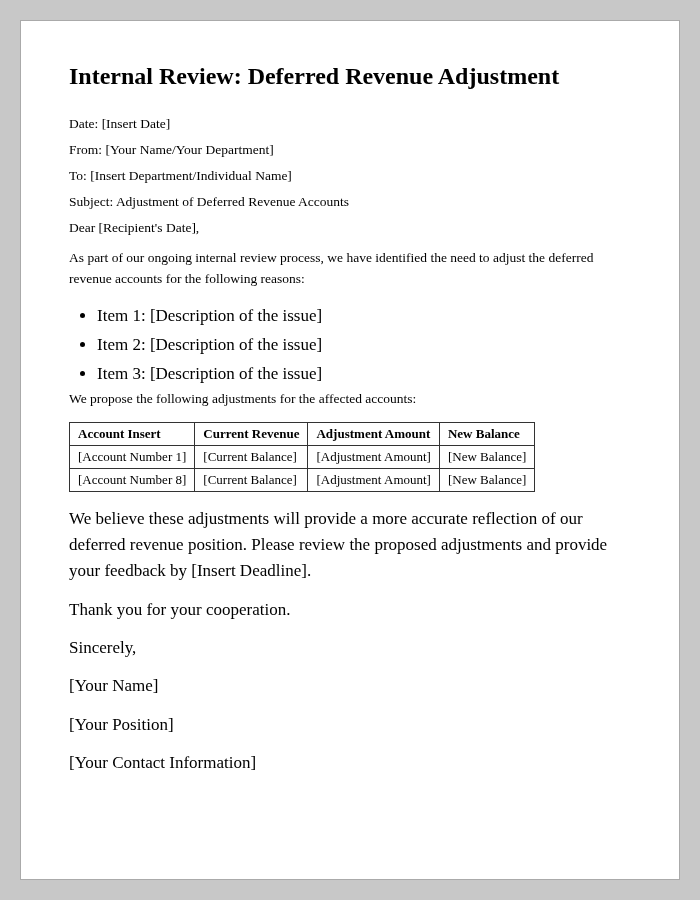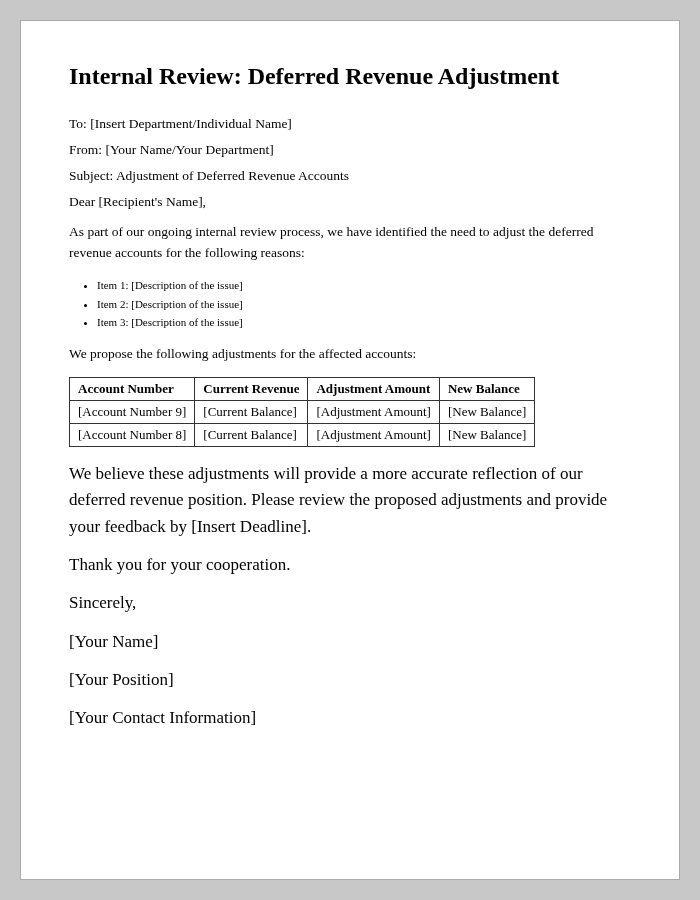--- a/index.html
+++ b/index.html
@@ -96,6 +96,10 @@
 
   <div class="title">Internal Review: Deferred Revenue Adjustment</div>
 
+  <div class="meta-line">
+    <span>Date: </span>
+    <span>[Insert Date]</span>
+  </div>
 
   <div class="meta-line">
     <span>To: </span>

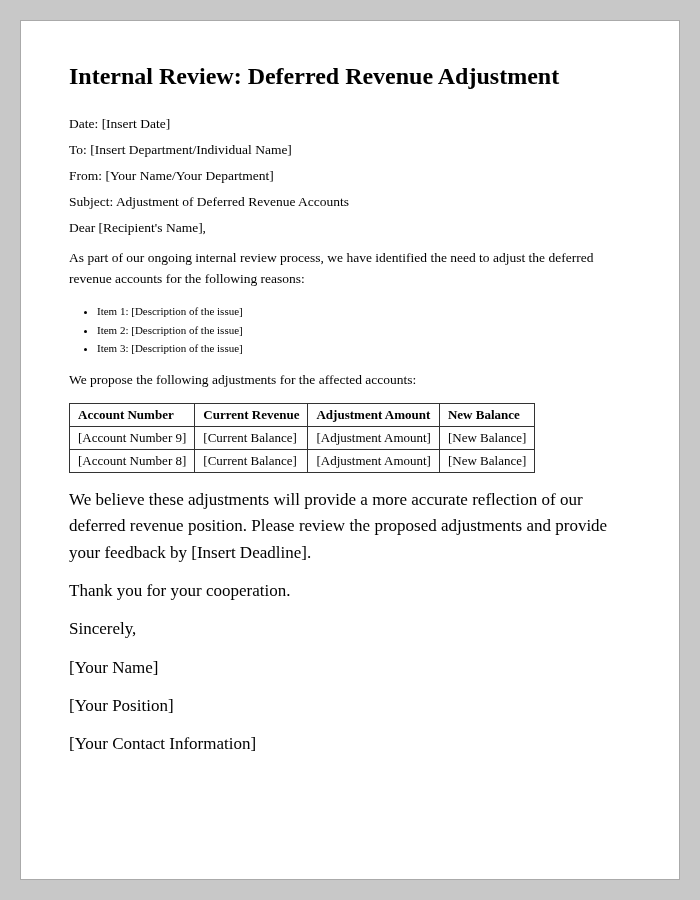--- a/index.html
+++ b/index.html
@@ -102,13 +102,13 @@
   </div>
 
   <div class="meta-line">
-    <span>To: </span>
-    <span>[Insert Department/Individual Name]</span>
+    <span>From: </span>
+    <span>[Your Name/Your Department]</span>
   </div>
 
   <div class="meta-line">
-    <span>From: </span>
-    <span>[Your Name/Your Department]</span>
+    <span>To: </span>
+    <span>[Insert Department/Individual Name]</span>
   </div>
 
   <div class="meta-line">

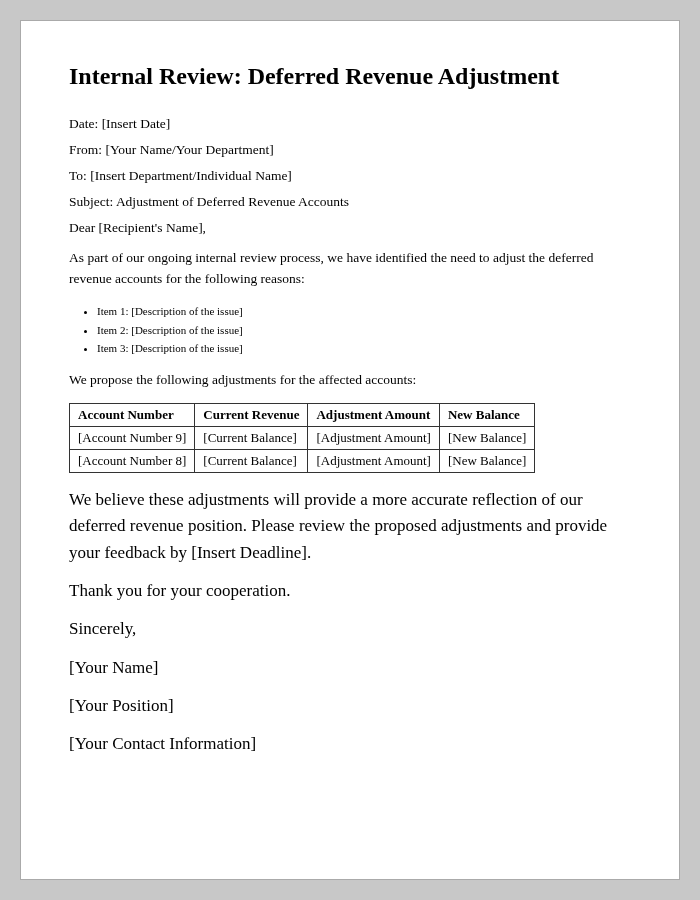--- a/index.html
+++ b/index.html
@@ -116,7 +116,7 @@
     <span>Adjustment of Deferred Revenue Accounts</span>
   </div>
 
-  <div class="salutation">Dear [Recipient's Name],</div>
+  <div class="salutation">Dear [Recipient's Date],</div>
 
   <p class="body-para">As part of our ongoing internal review process, we have identified the need to adjust the deferred revenue accounts for the following reasons:</p>
 

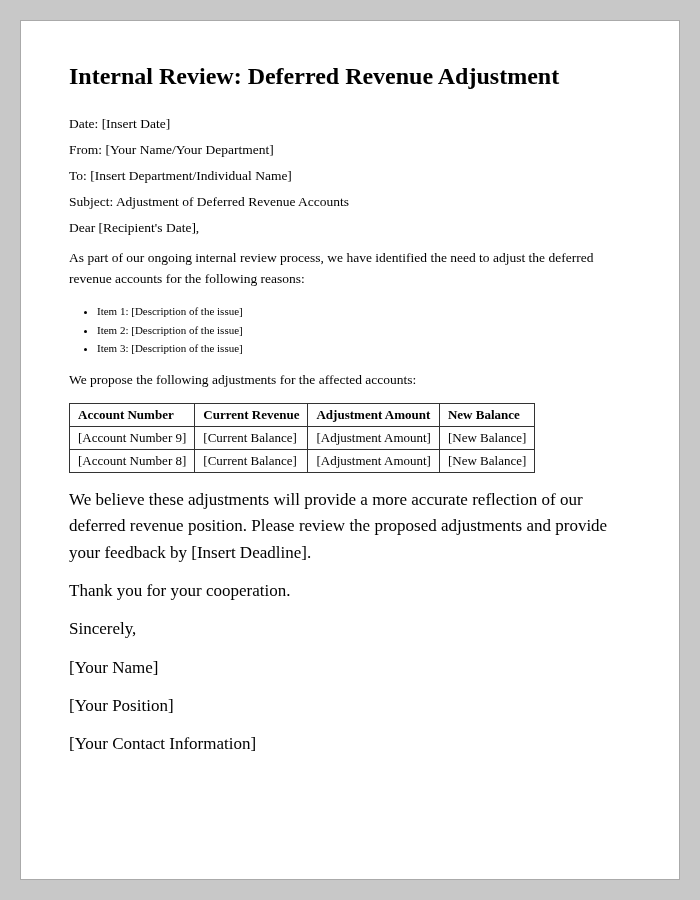--- a/index.html
+++ b/index.html
@@ -53,8 +53,7 @@
     .bullet-list {
       list-style: disc;
       margin-left: 28px;
-      margin-bottom: 12px;
-      font-size: 11px;
+      font-size: 17px;
       line-height: 1.7;
     }
 

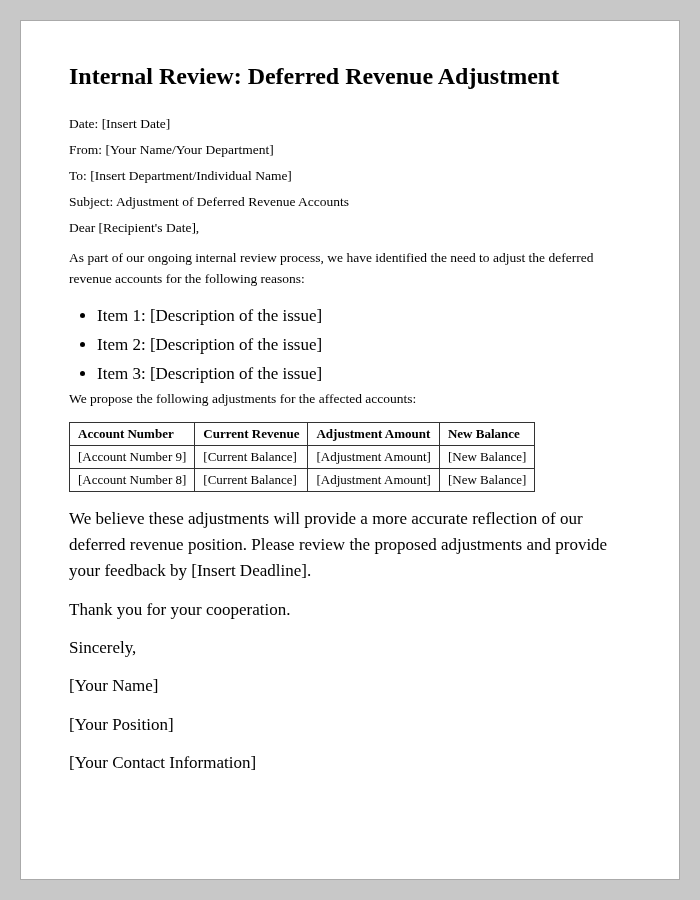--- a/index.html
+++ b/index.html
@@ -131,7 +131,7 @@
     <table>
       <thead>
         <tr>
-          <th>Account Number</th>
+          <th>Account Insert</th>
           <th>Current Revenue</th>
           <th>Adjustment Amount</th>
           <th>New Balance</th>

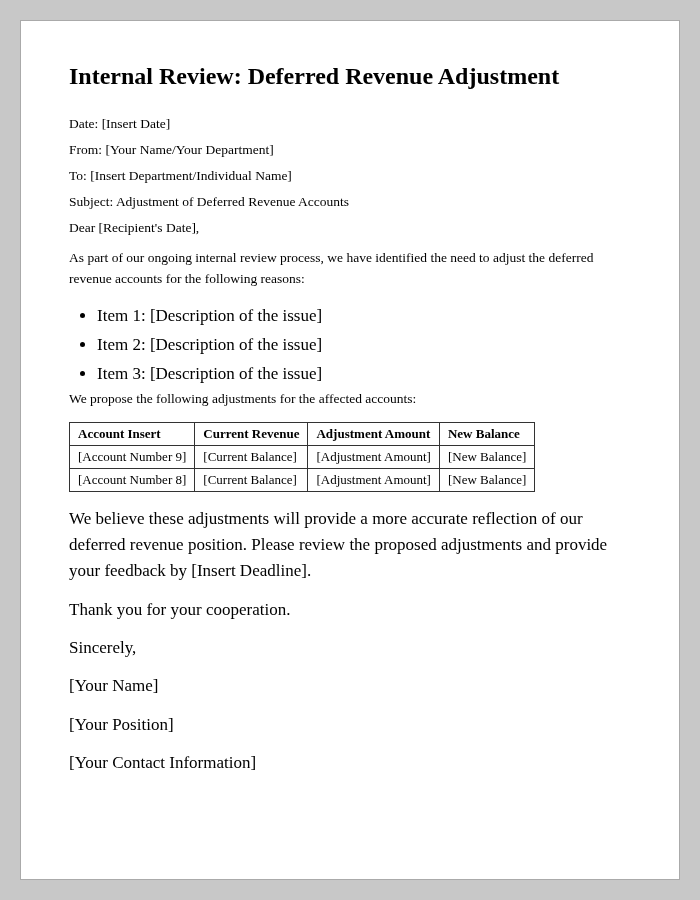--- a/index.html
+++ b/index.html
@@ -139,7 +139,7 @@
       </thead>
       <tbody>
         <tr>
-          <td>[Account Number 9]</td>
+          <td>[Account Number 1]</td>
           <td>[Current Balance]</td>
           <td>[Adjustment Amount]</td>
           <td>[New Balance]</td>

